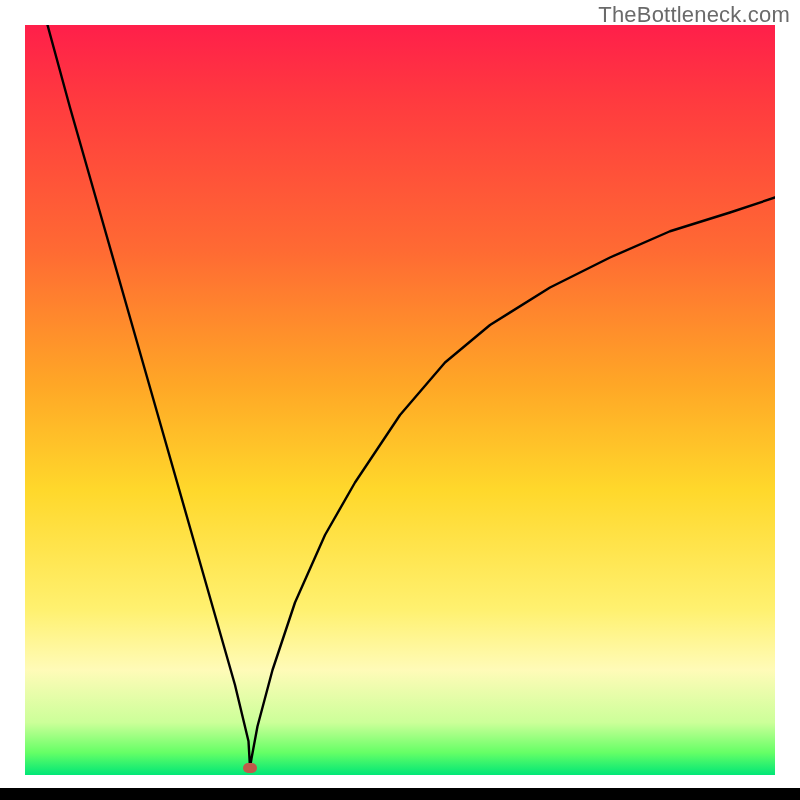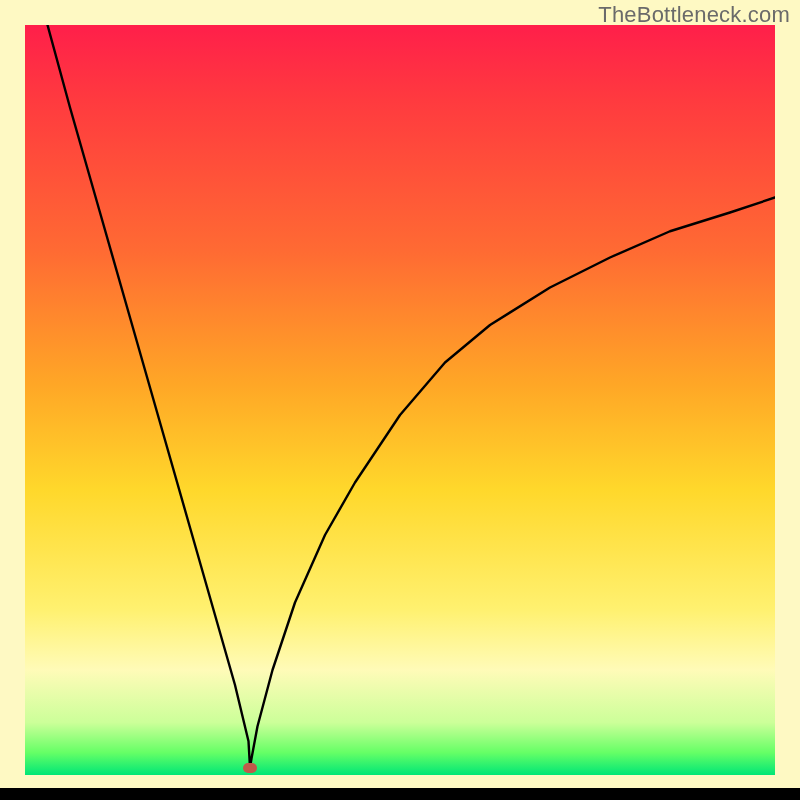--- a/index.html
+++ b/index.html
@@ -15,7 +15,7 @@
     position: absolute;
     left: 0; top: 0;
     width: 800px; height: 788px;
-    background: #fef9c3;
+    background: #ffffff;
   }
   .plot {
     position: absolute;

